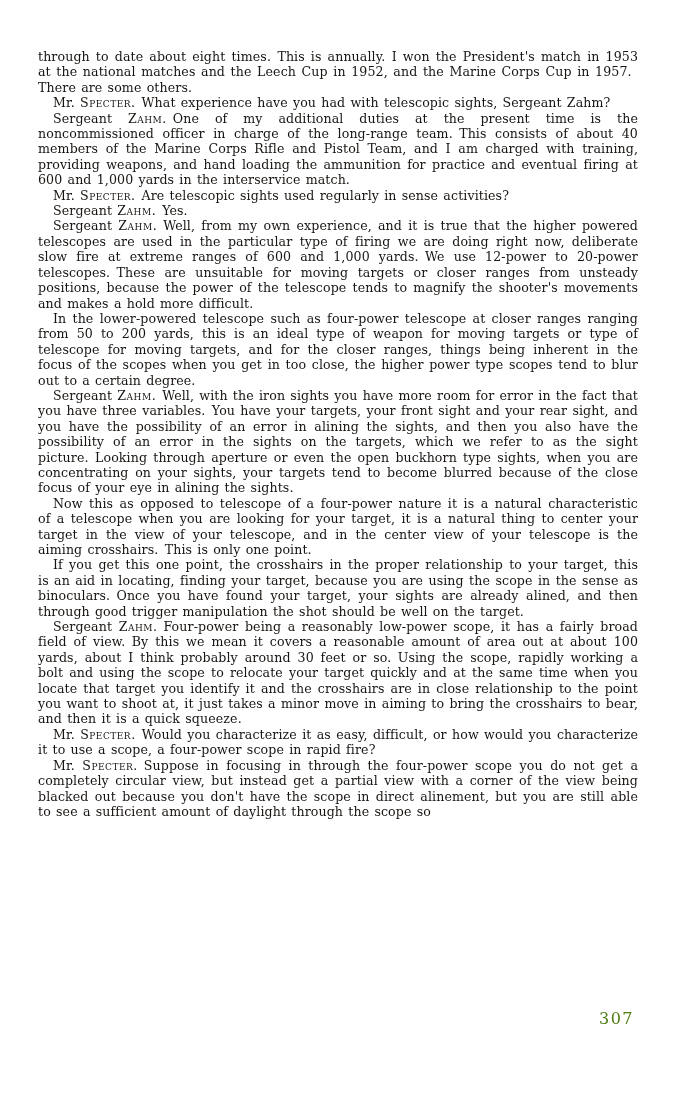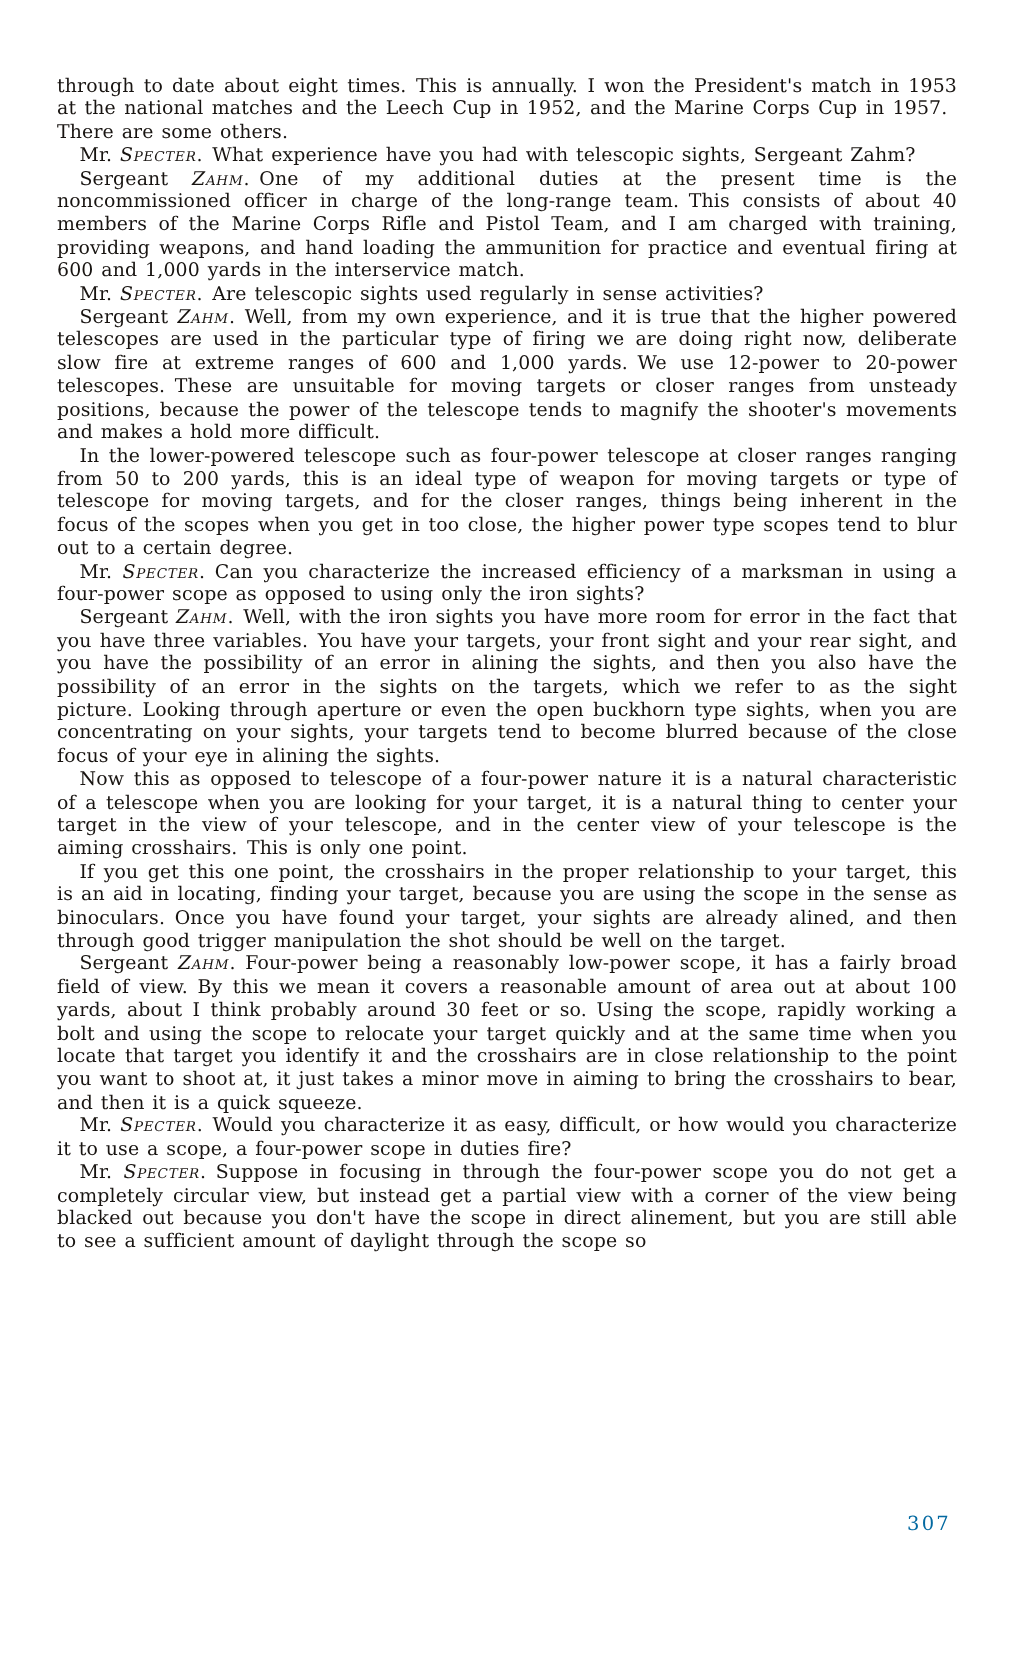--- a/index.html
+++ b/index.html
@@ -36,7 +36,6 @@
   .sc {
     font-variant: small-caps;
     letter-spacing: 0.5px;
-    font-style: italic;
   }
   .pagenum {
     position: absolute;

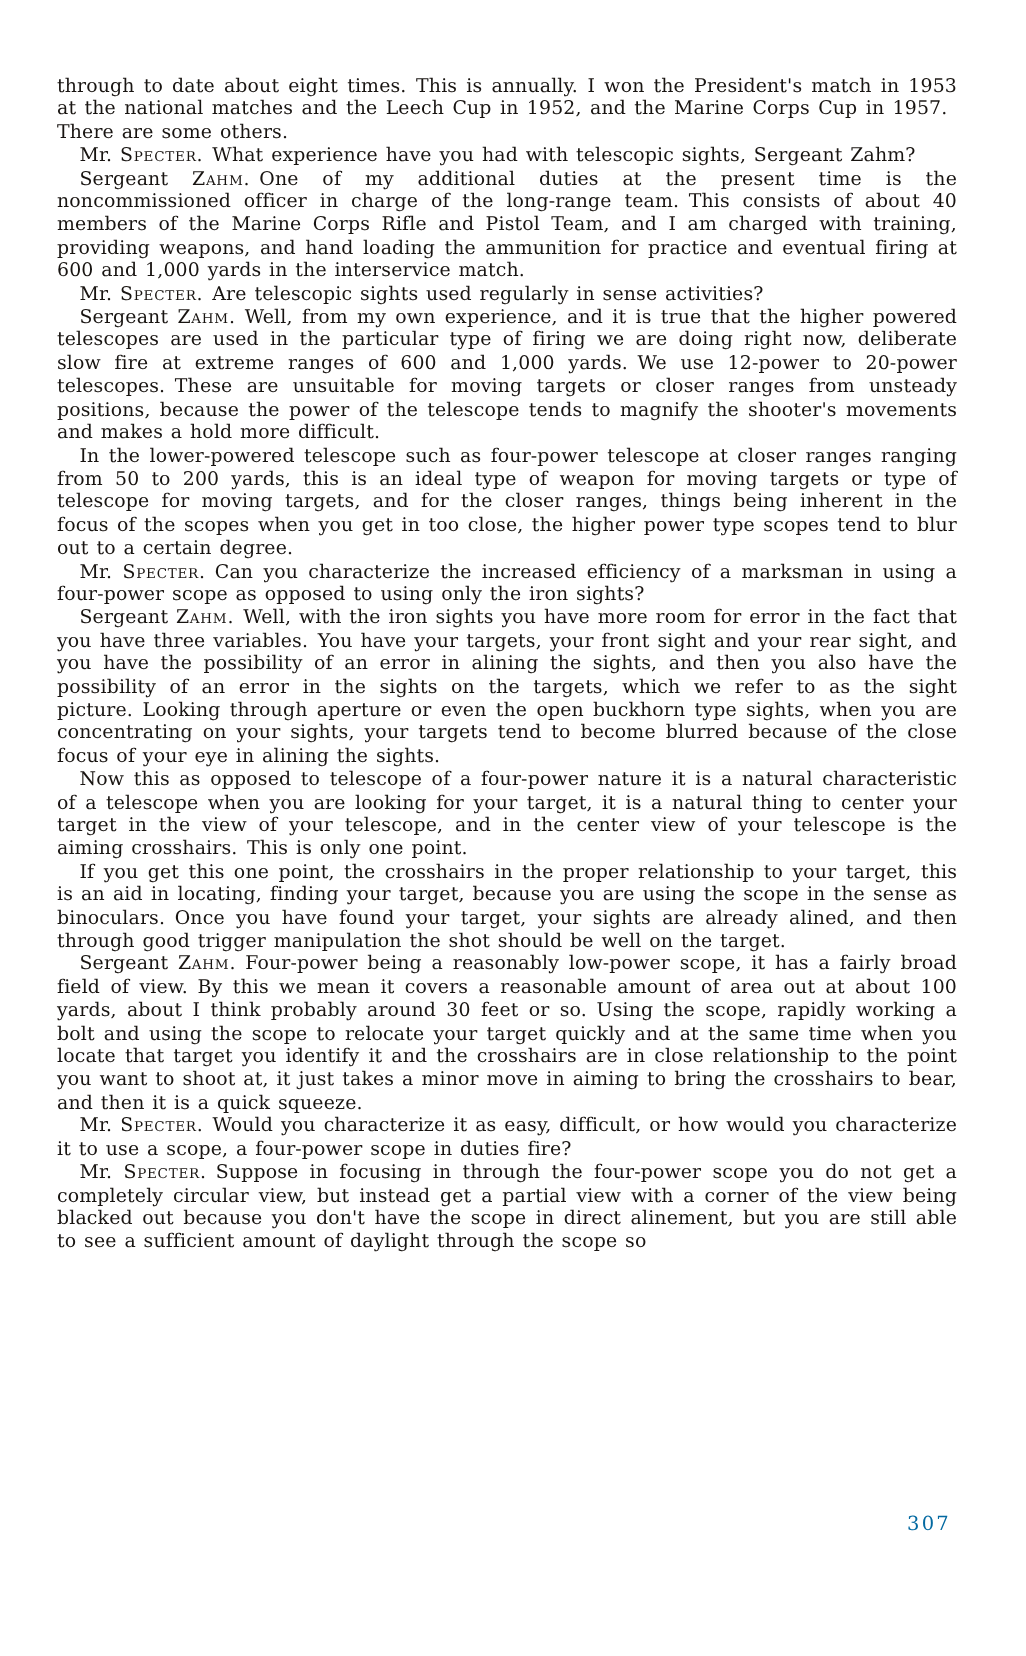--- a/index.html
+++ b/index.html
@@ -59,6 +59,7 @@
 
   <p class="para indent"><span>Mr. </span><span class="sc">Specter</span><span>. Are telescopic sights used regularly in sense activities?</span></p>
 
+  <p class="para indent"><span>Sergeant </span><span class="sc">Zahm</span><span>. Yes.</span></p>
 
 
   <p class="para indent"><span>Sergeant </span><span class="sc">Zahm</span><span>. Well, from my own experience, and it is true that the higher powered telescopes are used in the particular type of firing we are doing right now, deliberate slow fire at extreme ranges of 600 and 1,000 yards. We use 12-power to 20-power telescopes. These are unsuitable for moving targets or closer ranges from unsteady positions, because the power of the telescope tends to magnify the shooter's movements and makes a hold more difficult.</span></p>

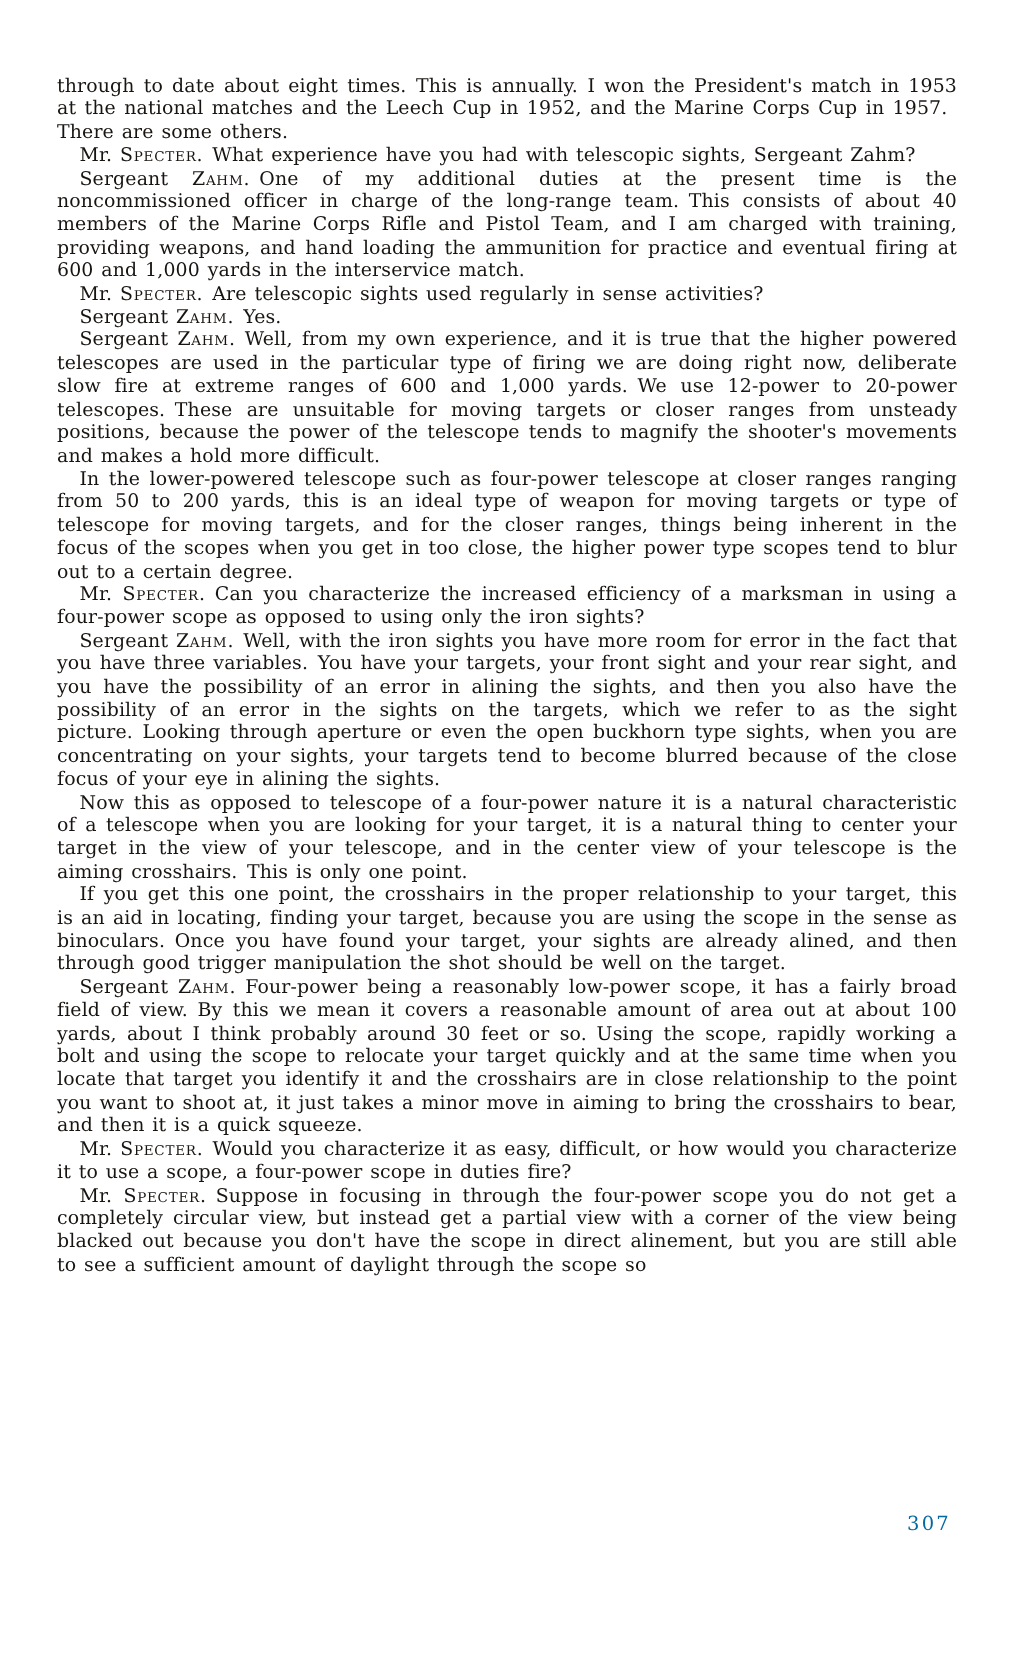--- a/index.html
+++ b/index.html
@@ -66,7 +66,6 @@
 
   <p class="para indent"><span></span><span class="sc"></span><span>In the lower-powered telescope such as four-power telescope at closer ranges ranging from 50 to 200 yards, this is an ideal type of weapon for moving targets or type of telescope for moving targets, and for the closer ranges, things being inherent in the focus of the scopes when you get in too close, the higher power type scopes tend to blur out to a certain degree.</span></p>
 
-  <p class="para indent"><span>Mr. </span><span class="sc">Specter</span><span>. Can you characterize the increased efficiency of a marksman in using a four-power scope as opposed to using only the iron sights?</span></p>
 
   <p class="para indent"><span>Sergeant </span><span class="sc">Zahm</span><span>. Well, with the iron sights you have more room for error in the fact that you have three variables. You have your targets, your front sight and your rear sight, and you have the possibility of an error in alining the sights, and then you also have the possibility of an error in the sights on the targets, which we refer to as the sight picture. Looking through aperture or even the open buckhorn type sights, when you are concentrating on your sights, your targets tend to become blurred because of the close focus of your eye in alining the sights.</span></p>
 

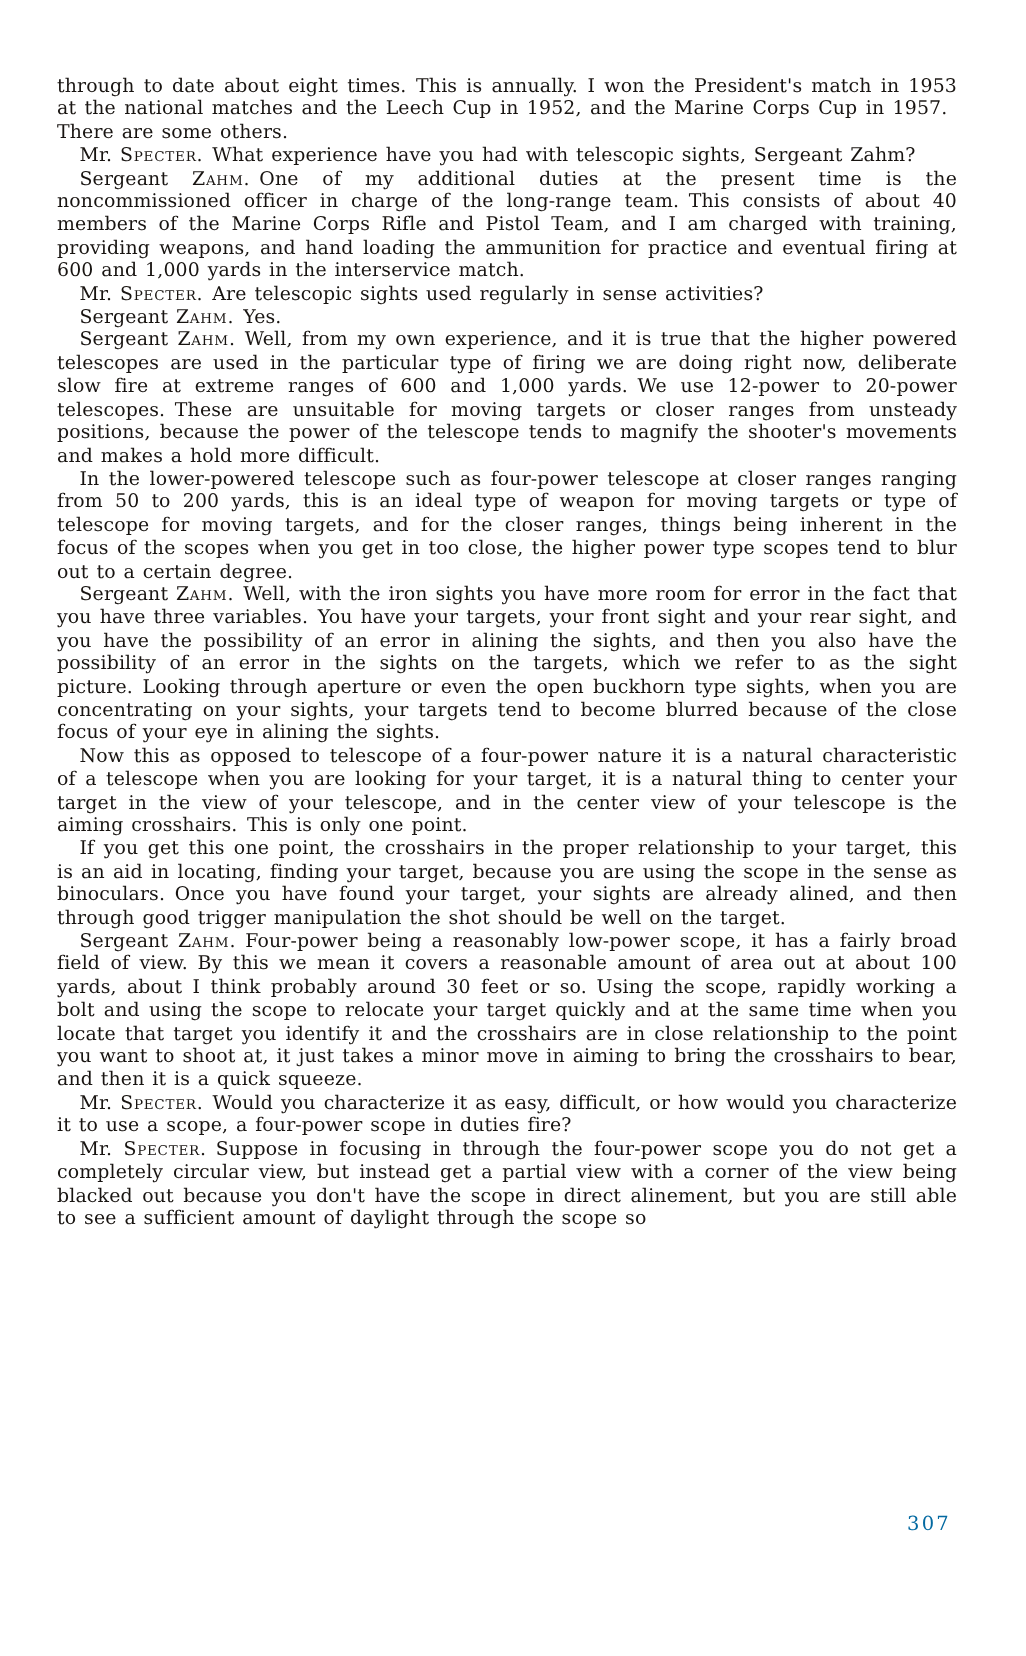--- a/index.html
+++ b/index.html
@@ -76,7 +76,7 @@
 
   <p class="para indent"><span>Sergeant </span><span class="sc">Zahm</span><span>. Four-power being a reasonably low-power scope, it has a fairly broad field of view. By this we mean it covers a reasonable amount of area out at about 100 yards, about I think probably around 30 feet or so. Using the scope, rapidly working a bolt and using the scope to relocate your target quickly and at the same time when you locate that target you identify it and the crosshairs are in close relationship to the point you want to shoot at, it just takes a minor move in aiming to bring the crosshairs to bear, and then it is a quick squeeze.</span></p>
 
-  <p class="para indent"><span>Mr. </span><span class="sc">Specter</span><span>. Would you characterize it as easy, difficult, or how would you characterize it to use a scope, a four-power scope in duties fire?</span></p>
+  <p class="para indent"><span>Mr. </span><span class="sc">Specter</span><span>. Would you characterize it as easy, difficult, or how would you characterize it to use a scope, a four-power scope in rapid fire?</span></p>
 
 
   <p class="para indent"><span>Mr. </span><span class="sc">Specter</span><span>. Suppose in focusing in through the four-power scope you do not get a completely circular view, but instead get a partial view with a corner of the view being blacked out because you don't have the scope in direct alinement, but you are still able to see a sufficient amount of daylight through the scope so</span></p>

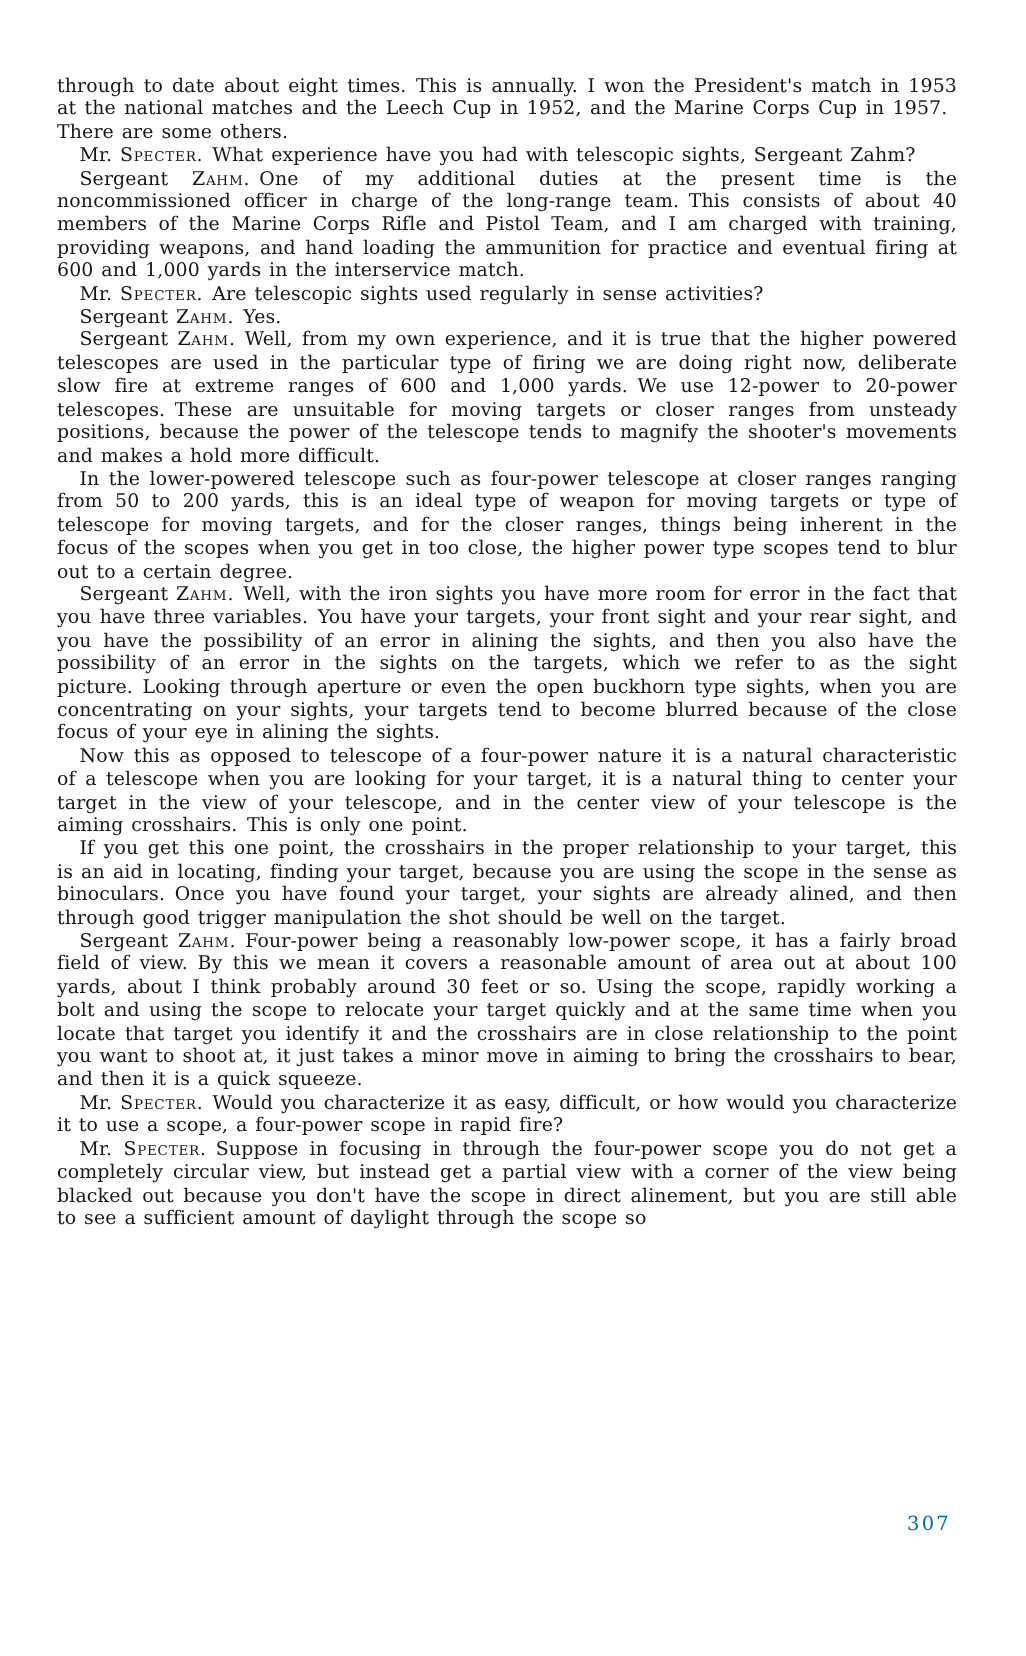--- a/index.html
+++ b/index.html
@@ -41,9 +41,9 @@
     position: absolute;
     top: 1009px;
     right: 50px;
-    font-size: 13px;
+    font-size: 16px;
     letter-spacing: 1.5px;
-    color: #0369a1;
+    color: #4d7c0f;
   }
 </style>
 </head>

